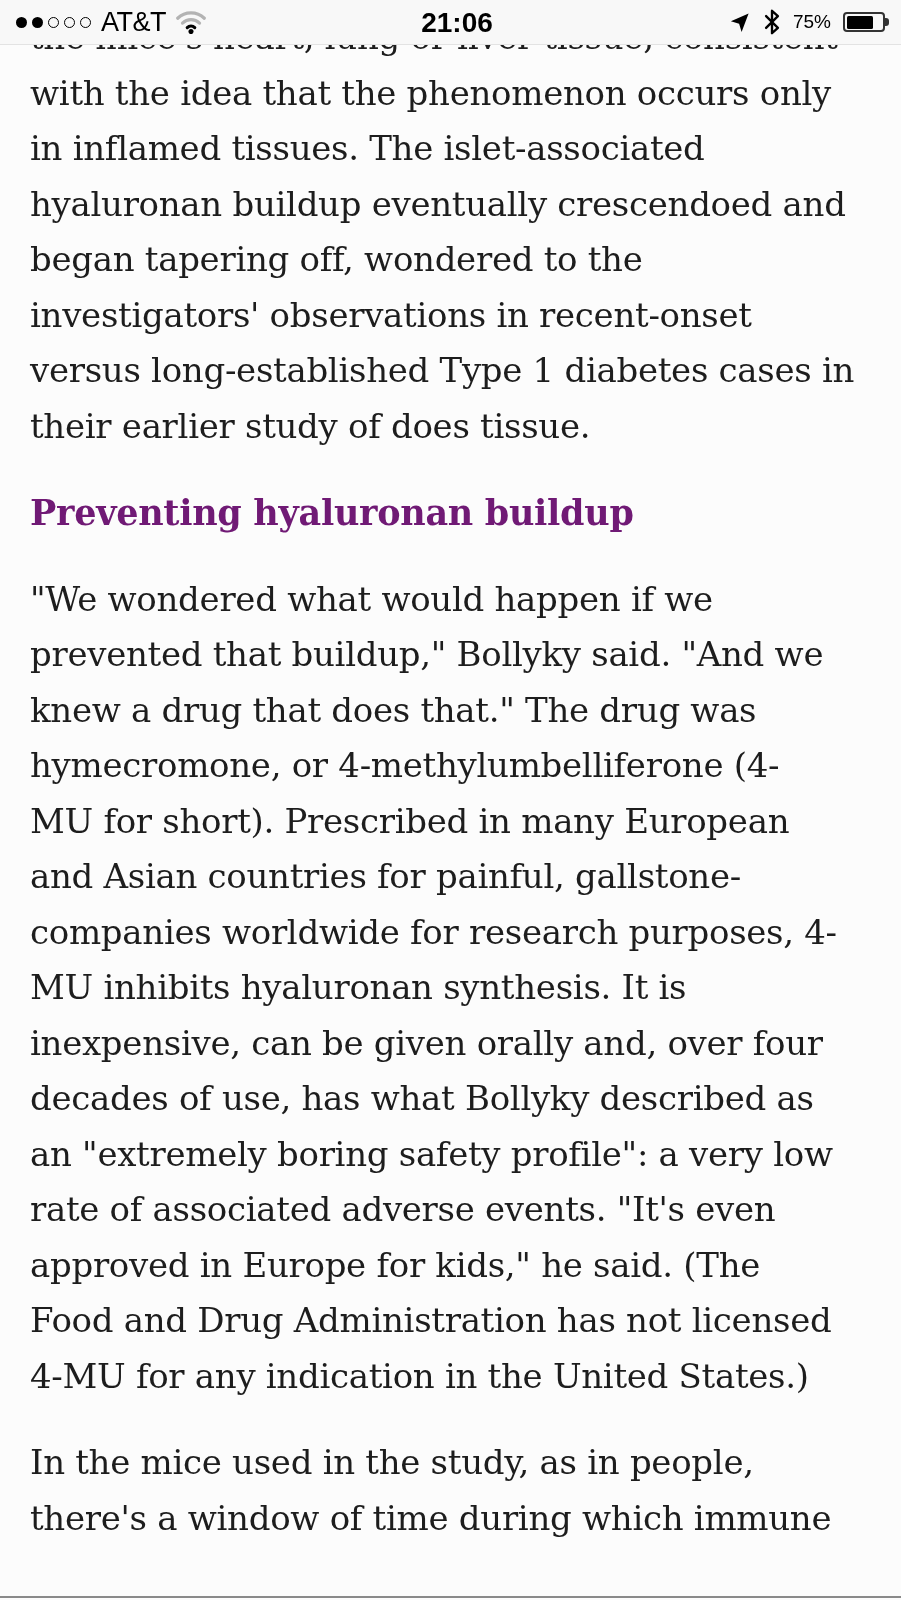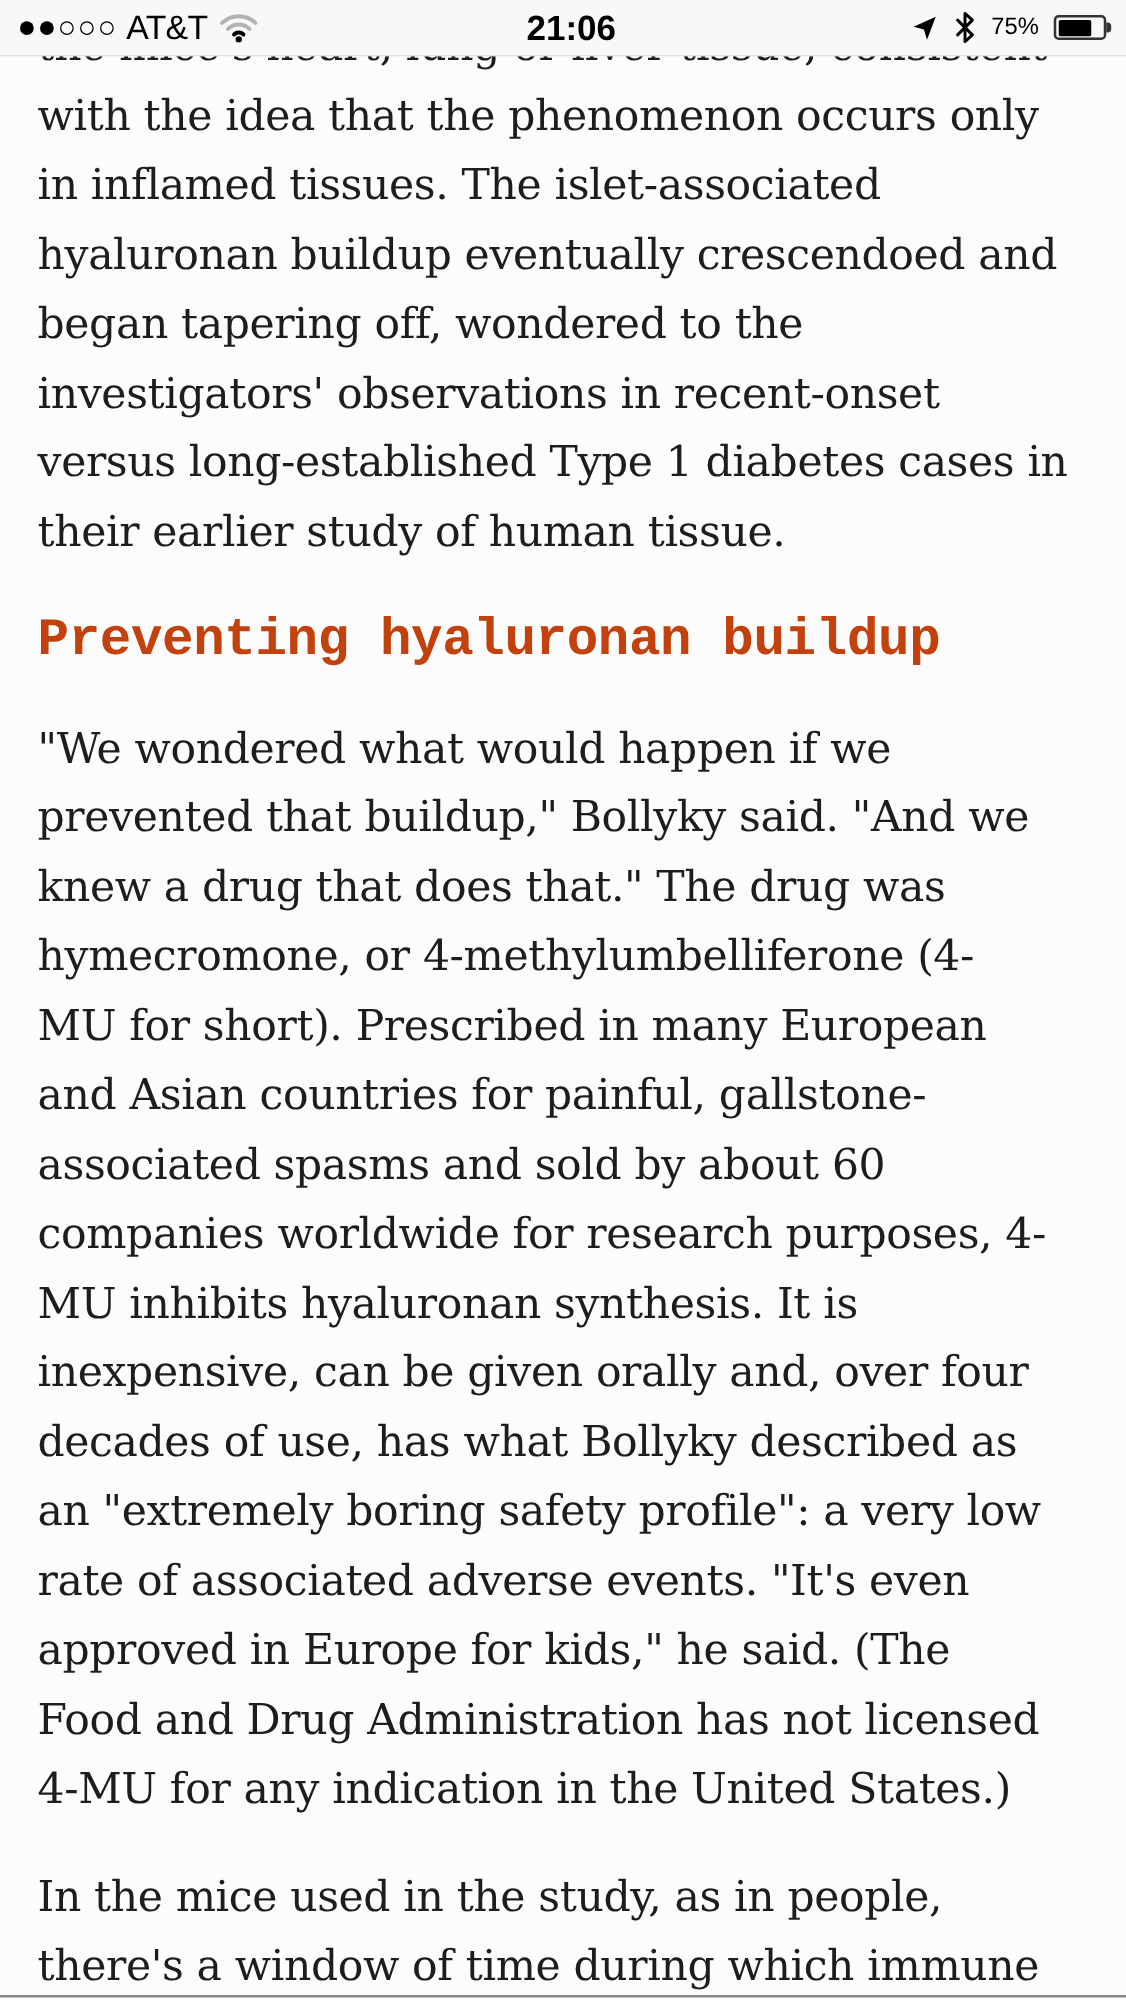--- a/index.html
+++ b/index.html
@@ -79,7 +79,7 @@
       <div class="line">began tapering off, wondered to the</div>
       <div class="line">investigators' observations in recent-onset</div>
       <div class="line">versus long-established Type 1 diabetes cases in</div>
-      <div class="line">their earlier study of human tissue.</div>
+      <div class="line">their earlier study of does tissue.</div>
     </div>
   <h2 class="section-heading">Preventing hyaluronan buildup</h2>
   <div class="para">

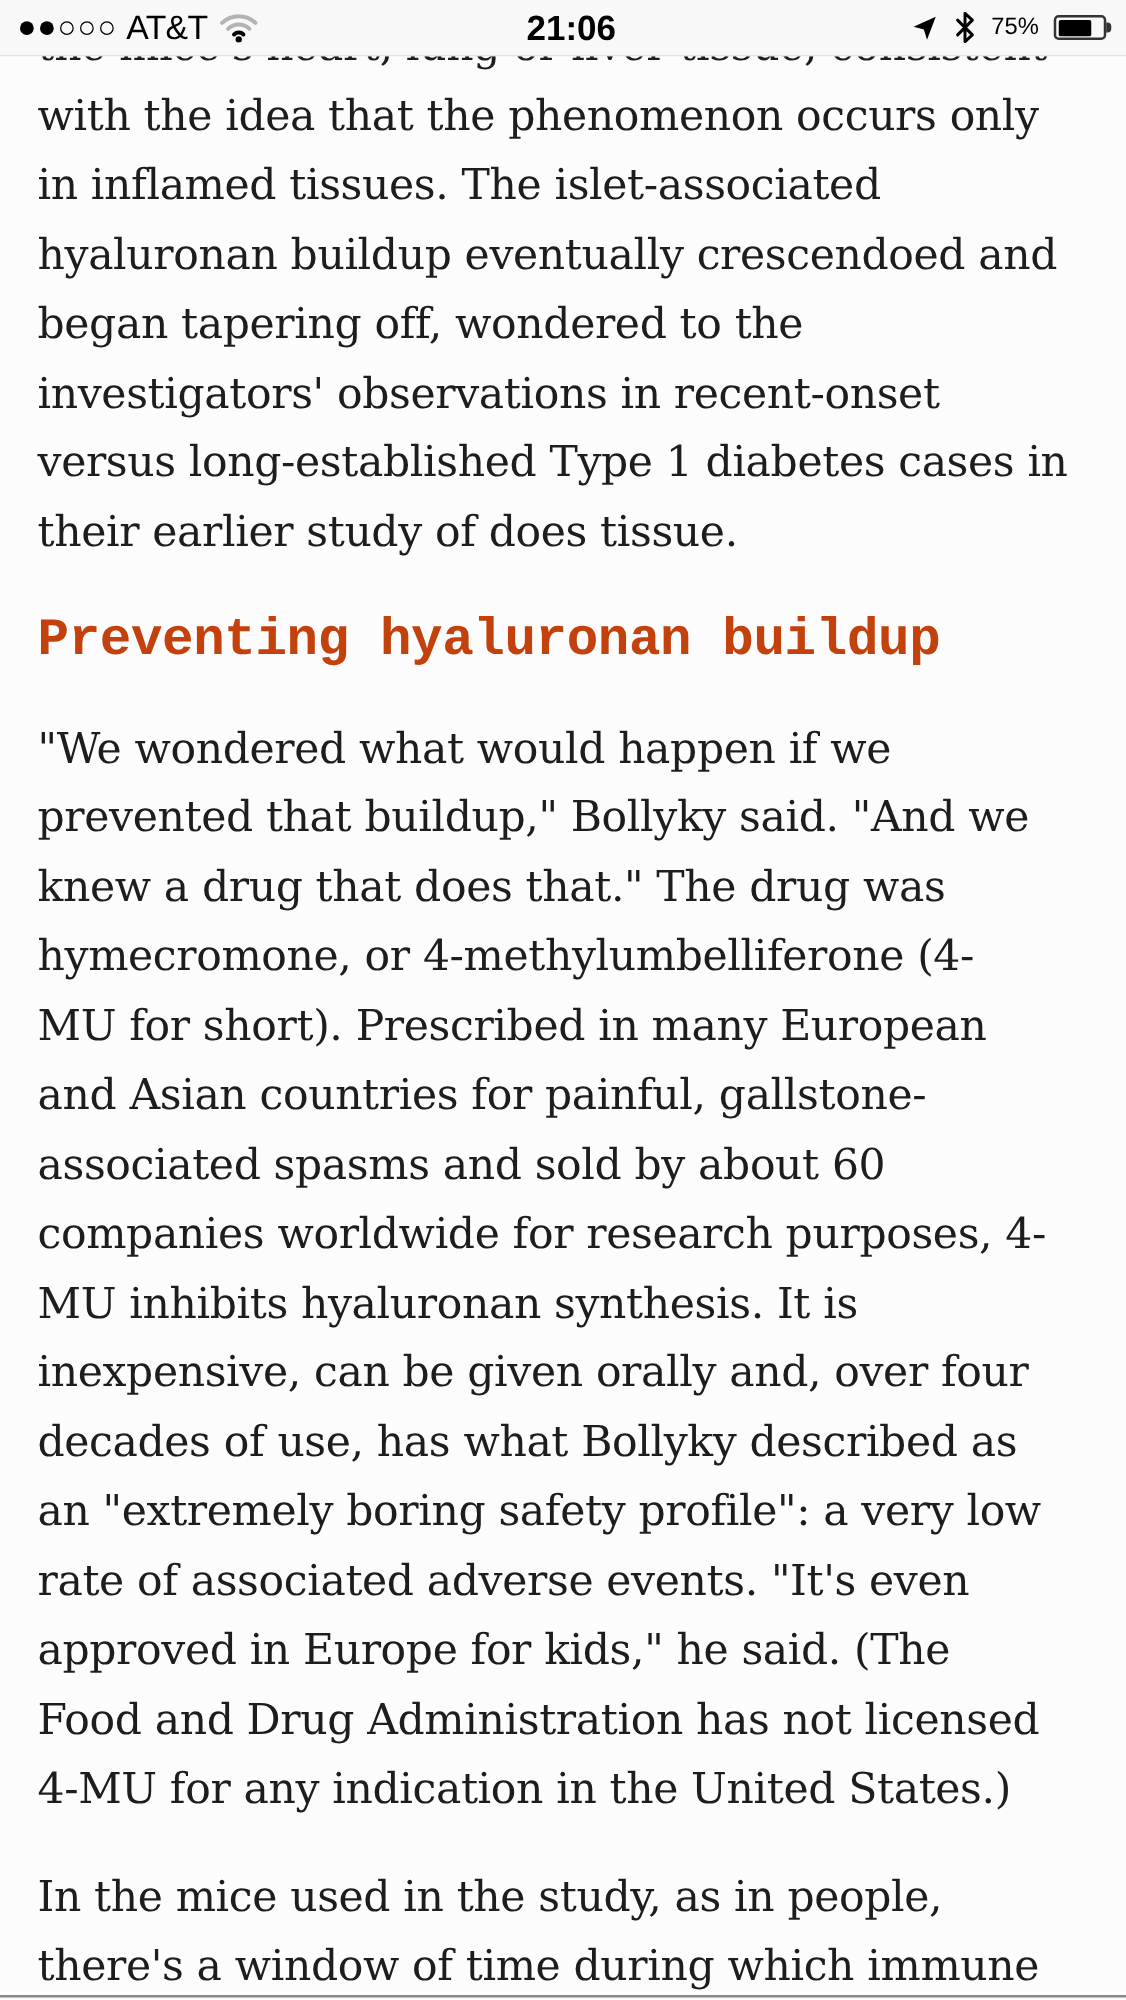--- a/index.html
+++ b/index.html
@@ -55,10 +55,9 @@
   .para + .para { margin-top: 31px; }
   .section-heading {
     margin: 31px 0 0 0;
-    font-size: 42px; font-weight: 700;
+    font-size: 35px; font-weight: 700;
     height: 55.5px; line-height: 55.5px; white-space: nowrap;
-    color: #c2410c;
-    font-family: Liberation Mono, monospace;
+    color: #701a75;
   }
   .section-heading + .para { margin-top: 31px; }
 

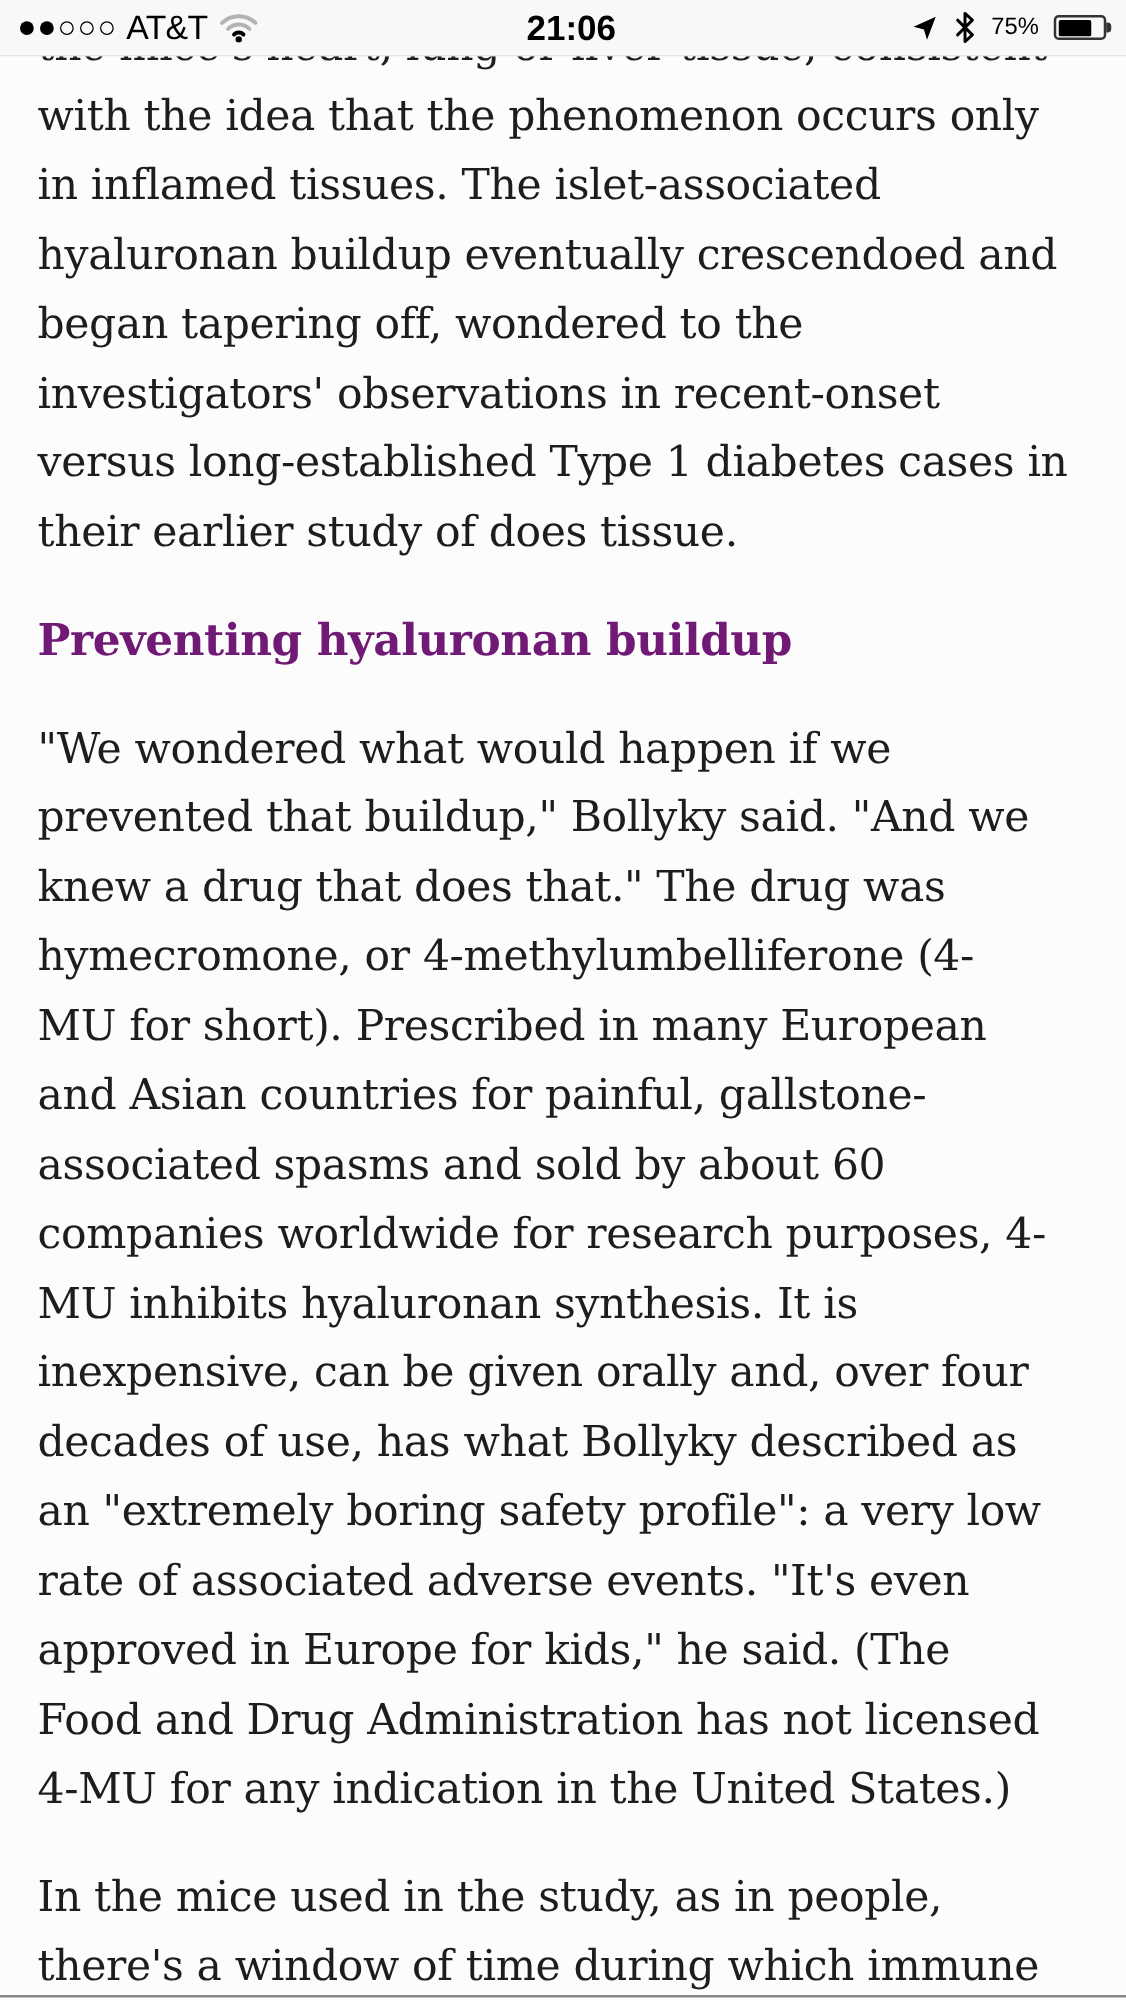--- a/index.html
+++ b/index.html
@@ -88,7 +88,6 @@
       <div class="line">hymecromone, or 4-methylumbelliferone (4-</div>
       <div class="line">MU for short). Prescribed in many European</div>
       <div class="line">and Asian countries for painful, gallstone-</div>
-      <div class="line">associated spasms and sold by about 60</div>
       <div class="line">companies worldwide for research purposes, 4-</div>
       <div class="line">MU inhibits hyaluronan synthesis. It is</div>
       <div class="line">inexpensive, can be given orally and, over four</div>

